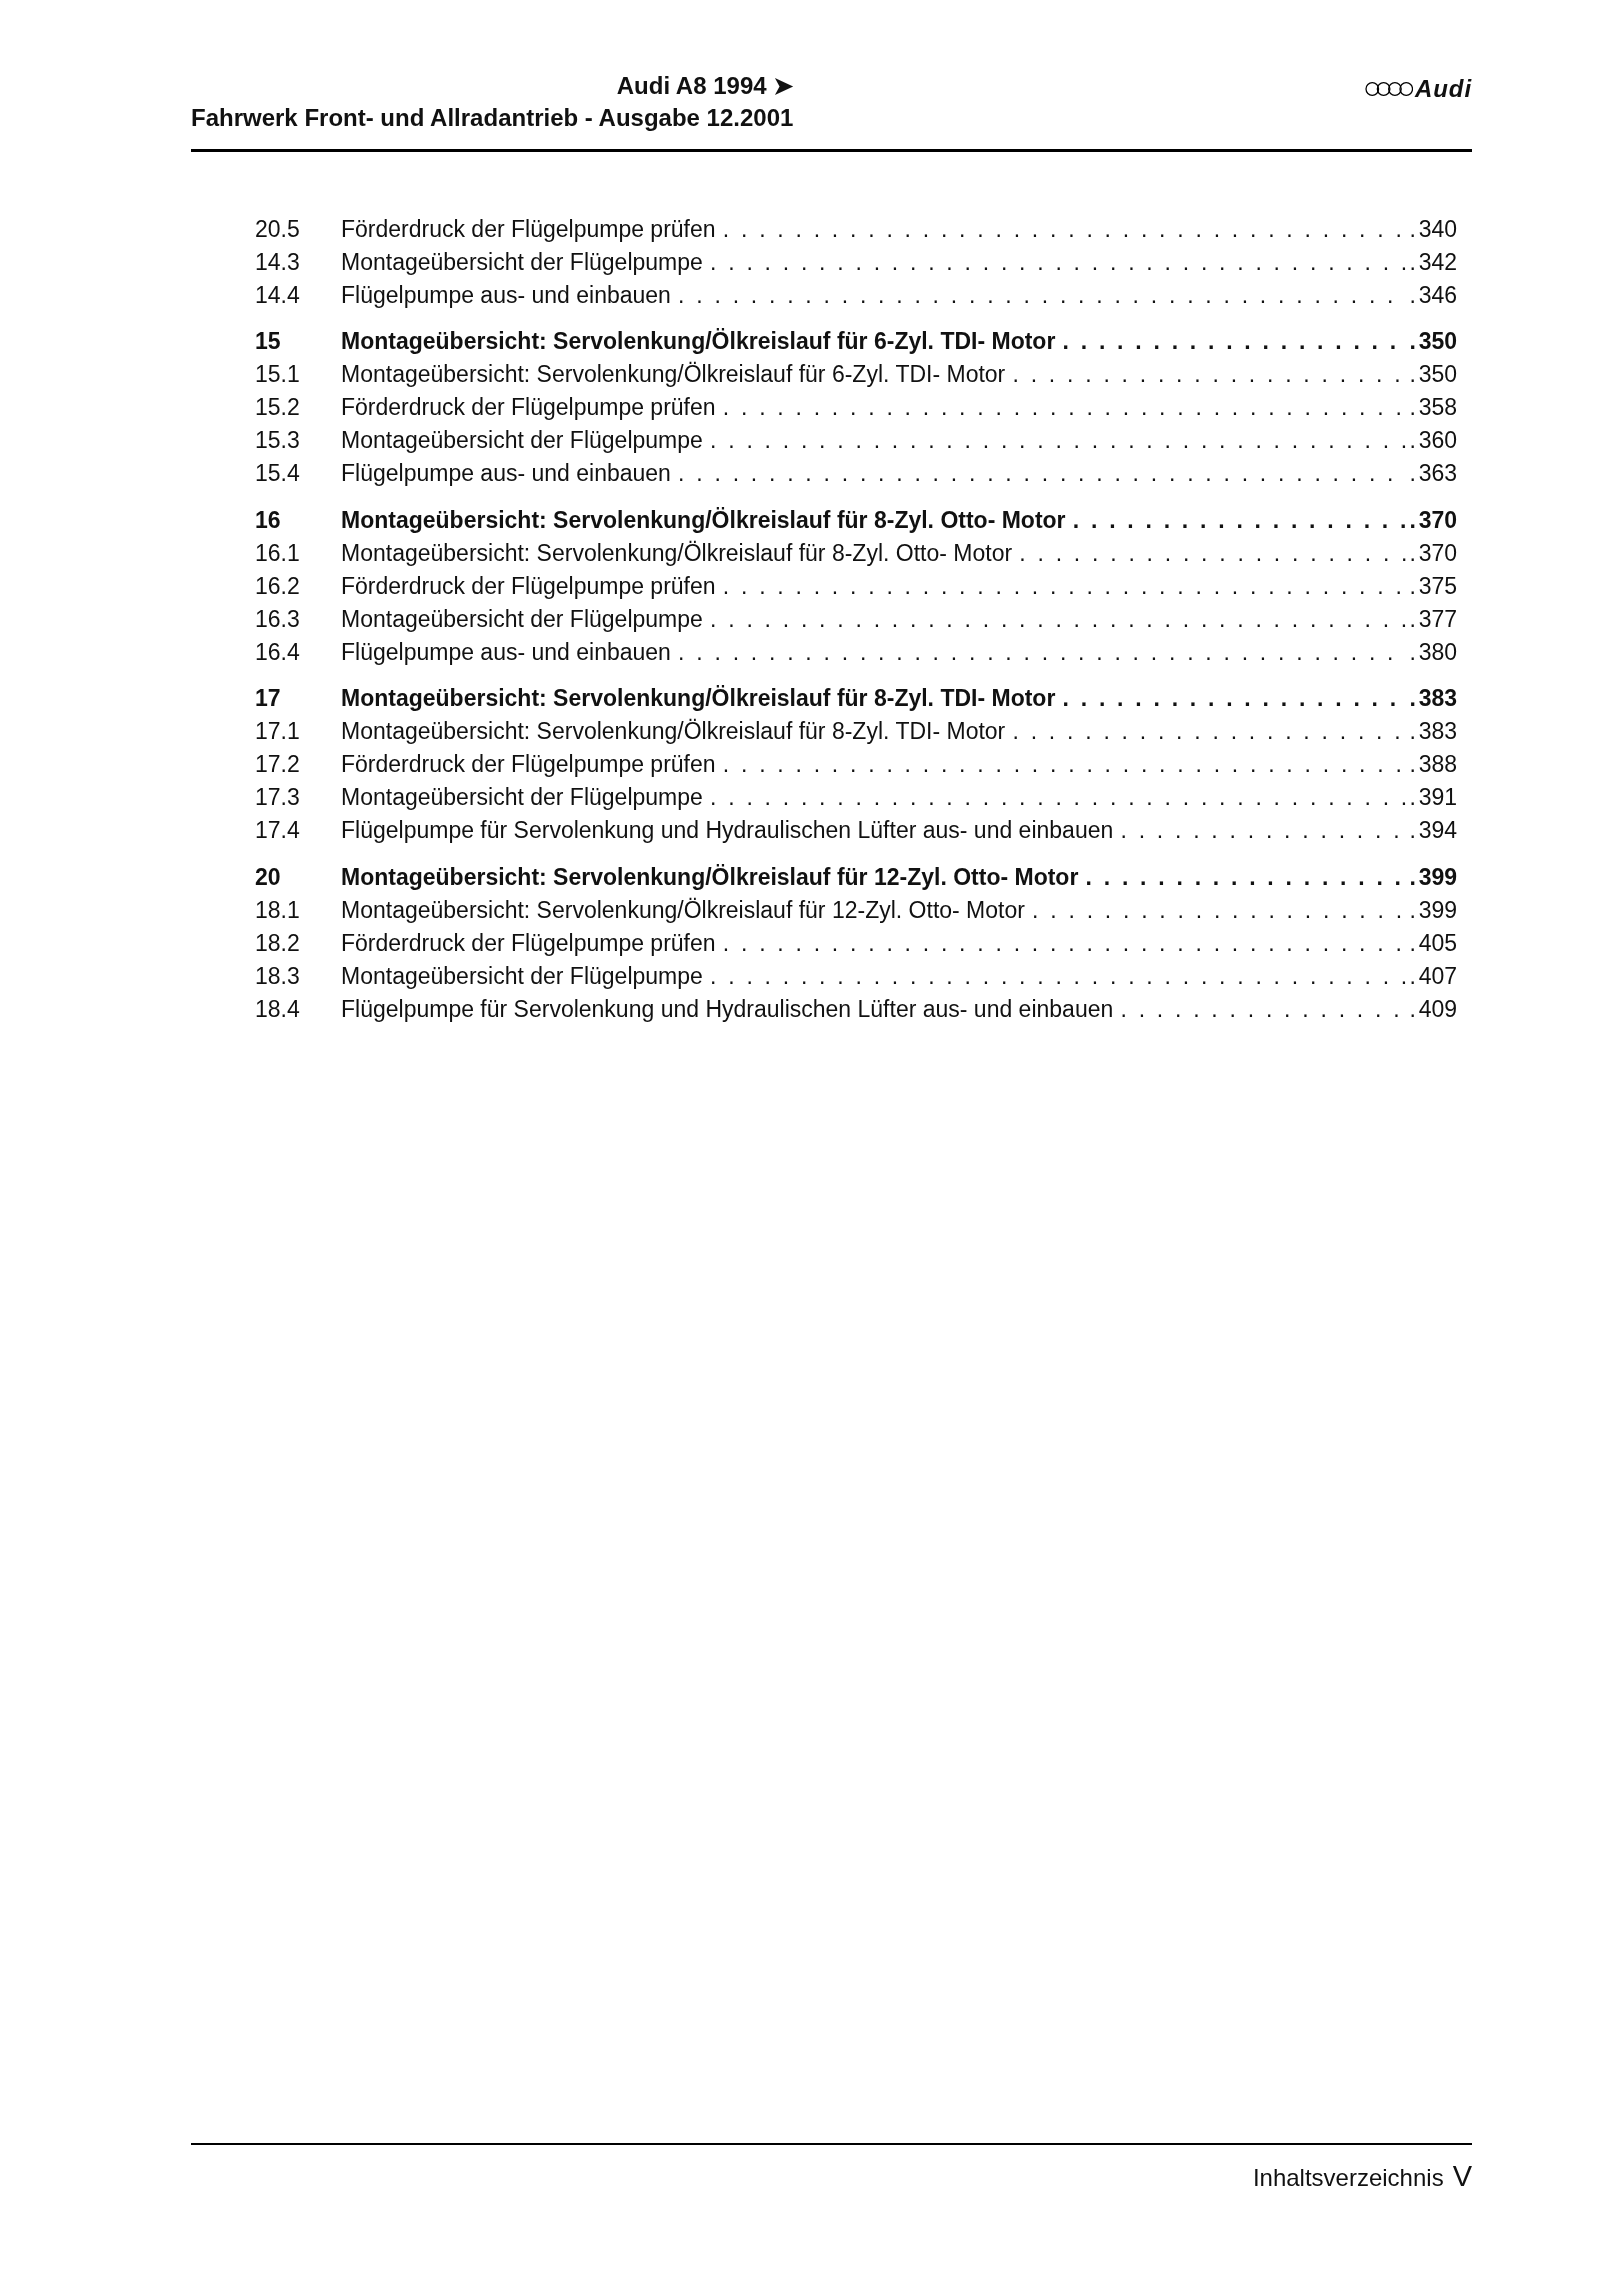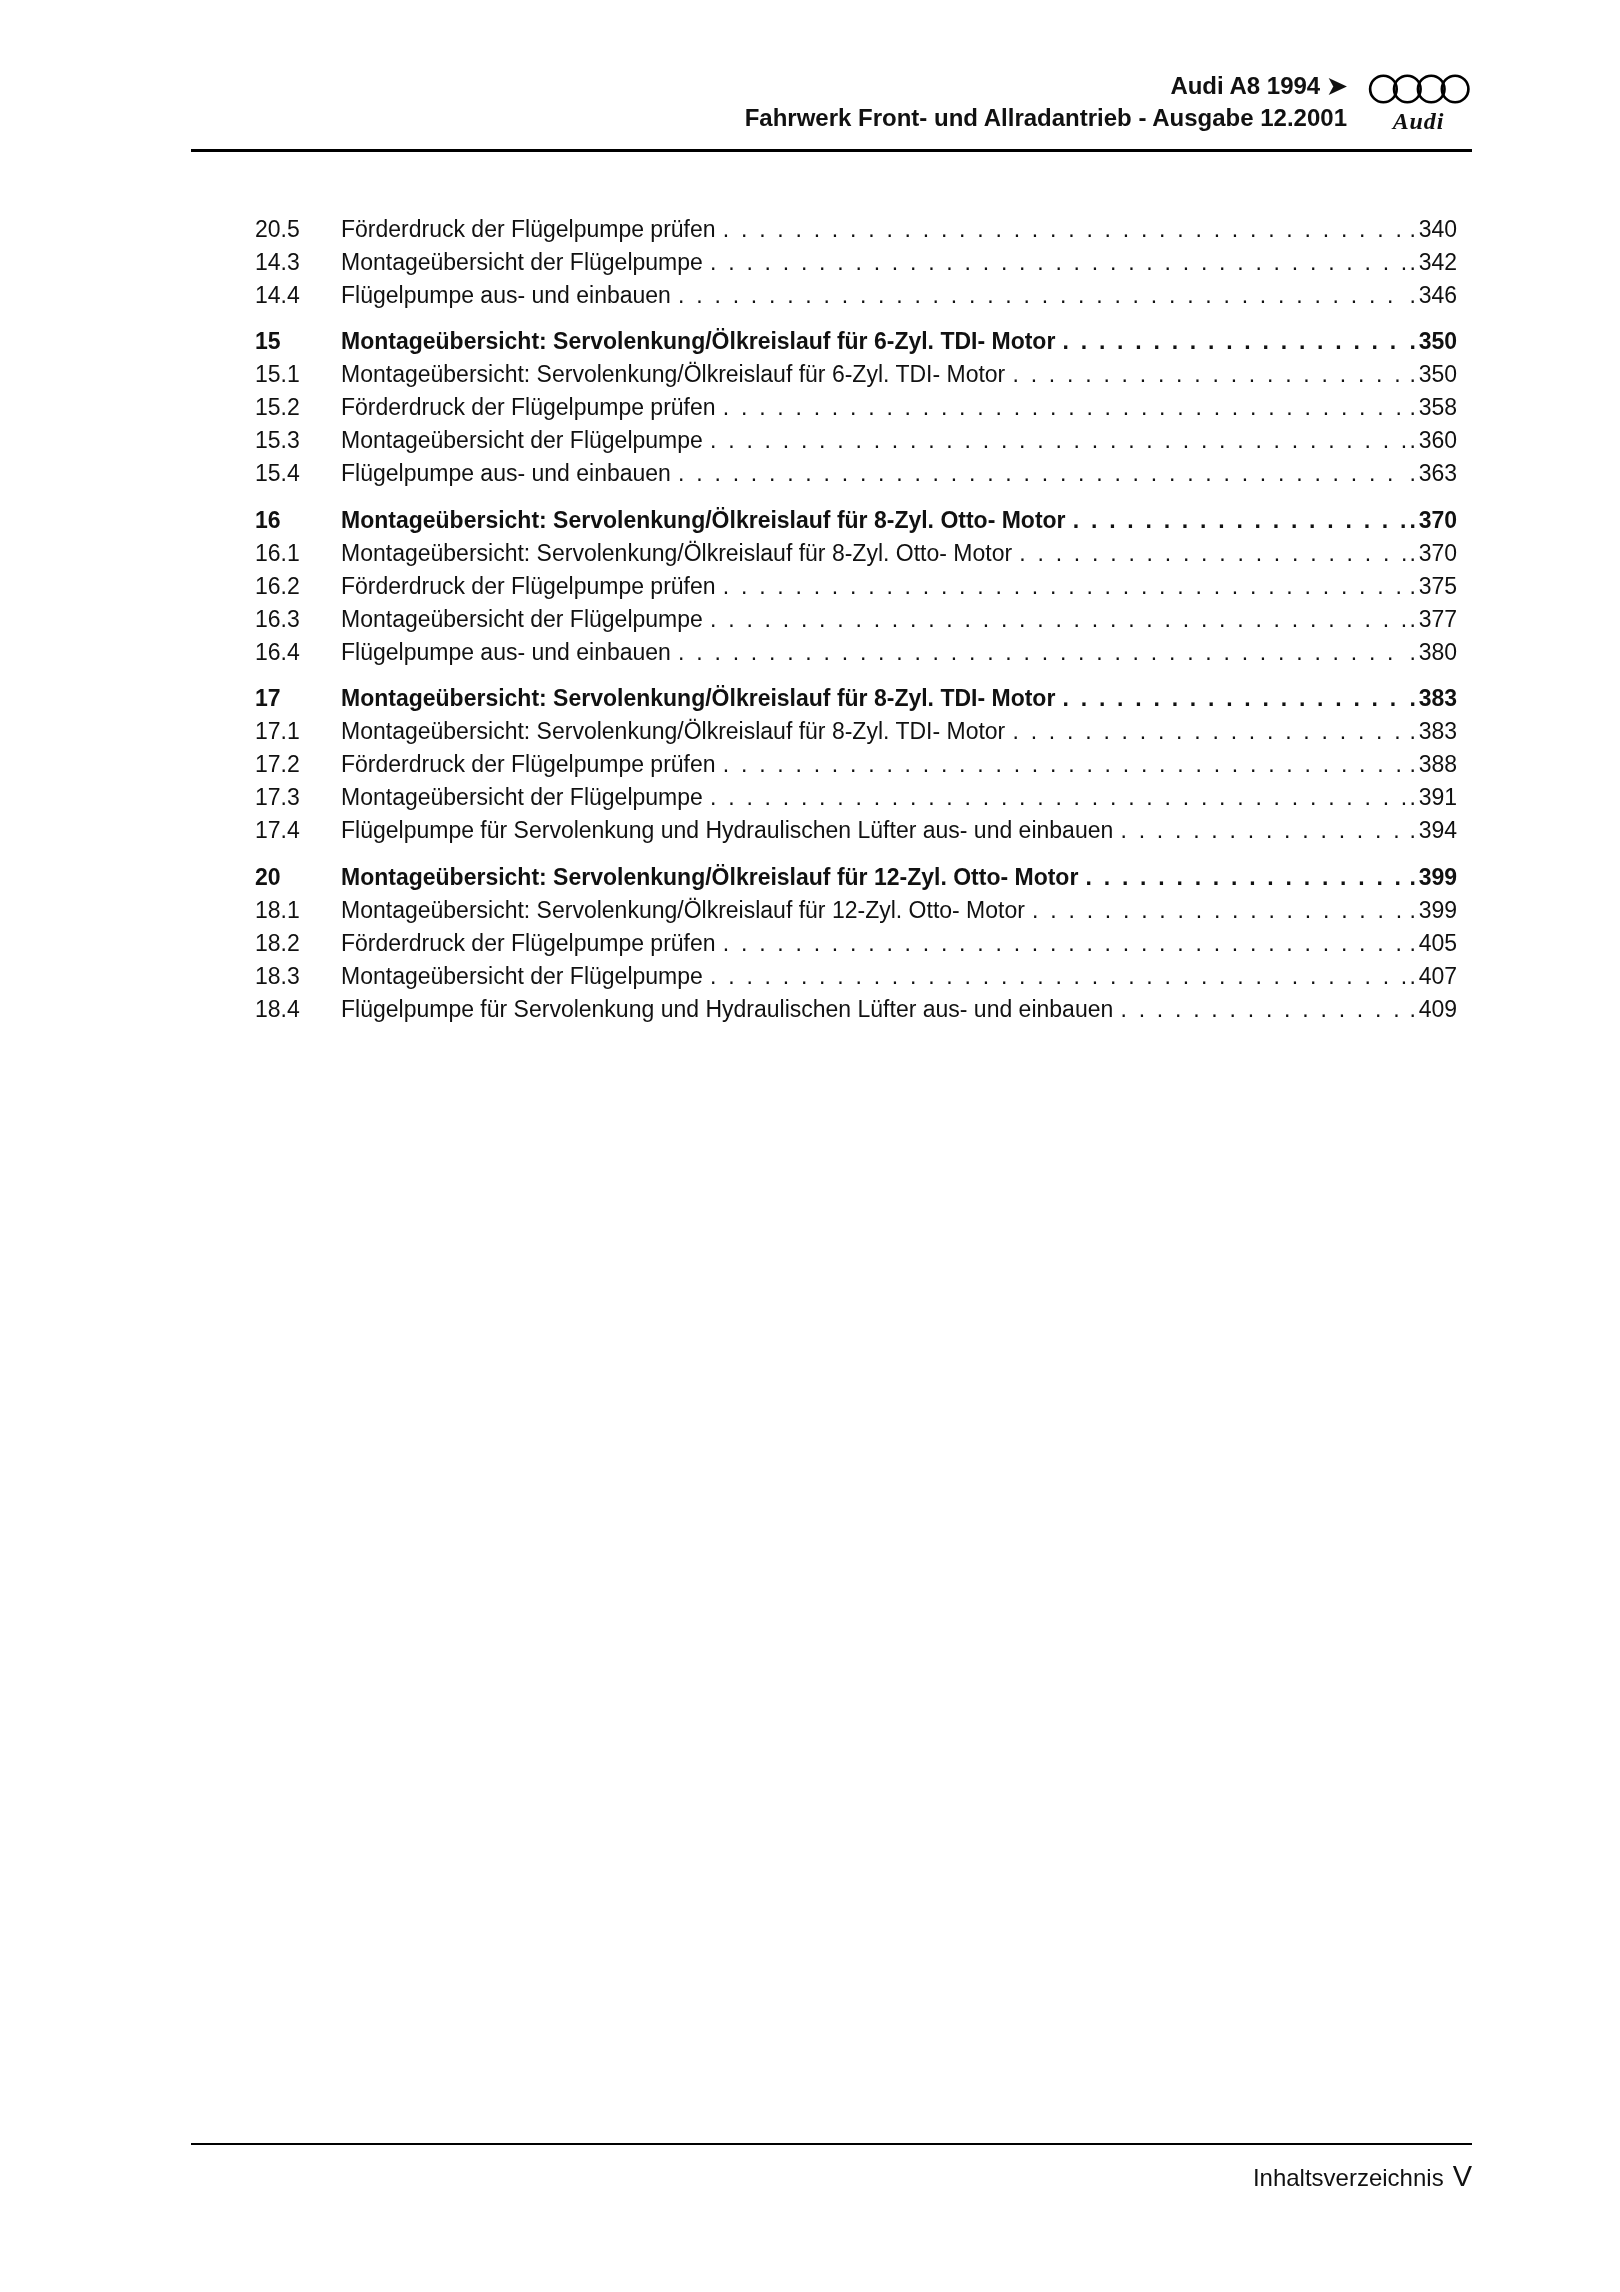--- a/index.html
+++ b/index.html
@@ -25,7 +25,7 @@
     left: 191px;
     width: 1281px;
     display: flex;
-    justify-content: flex-end;
+    justify-content: space-between;
     align-items: flex-start;
     gap: 18px;
   }

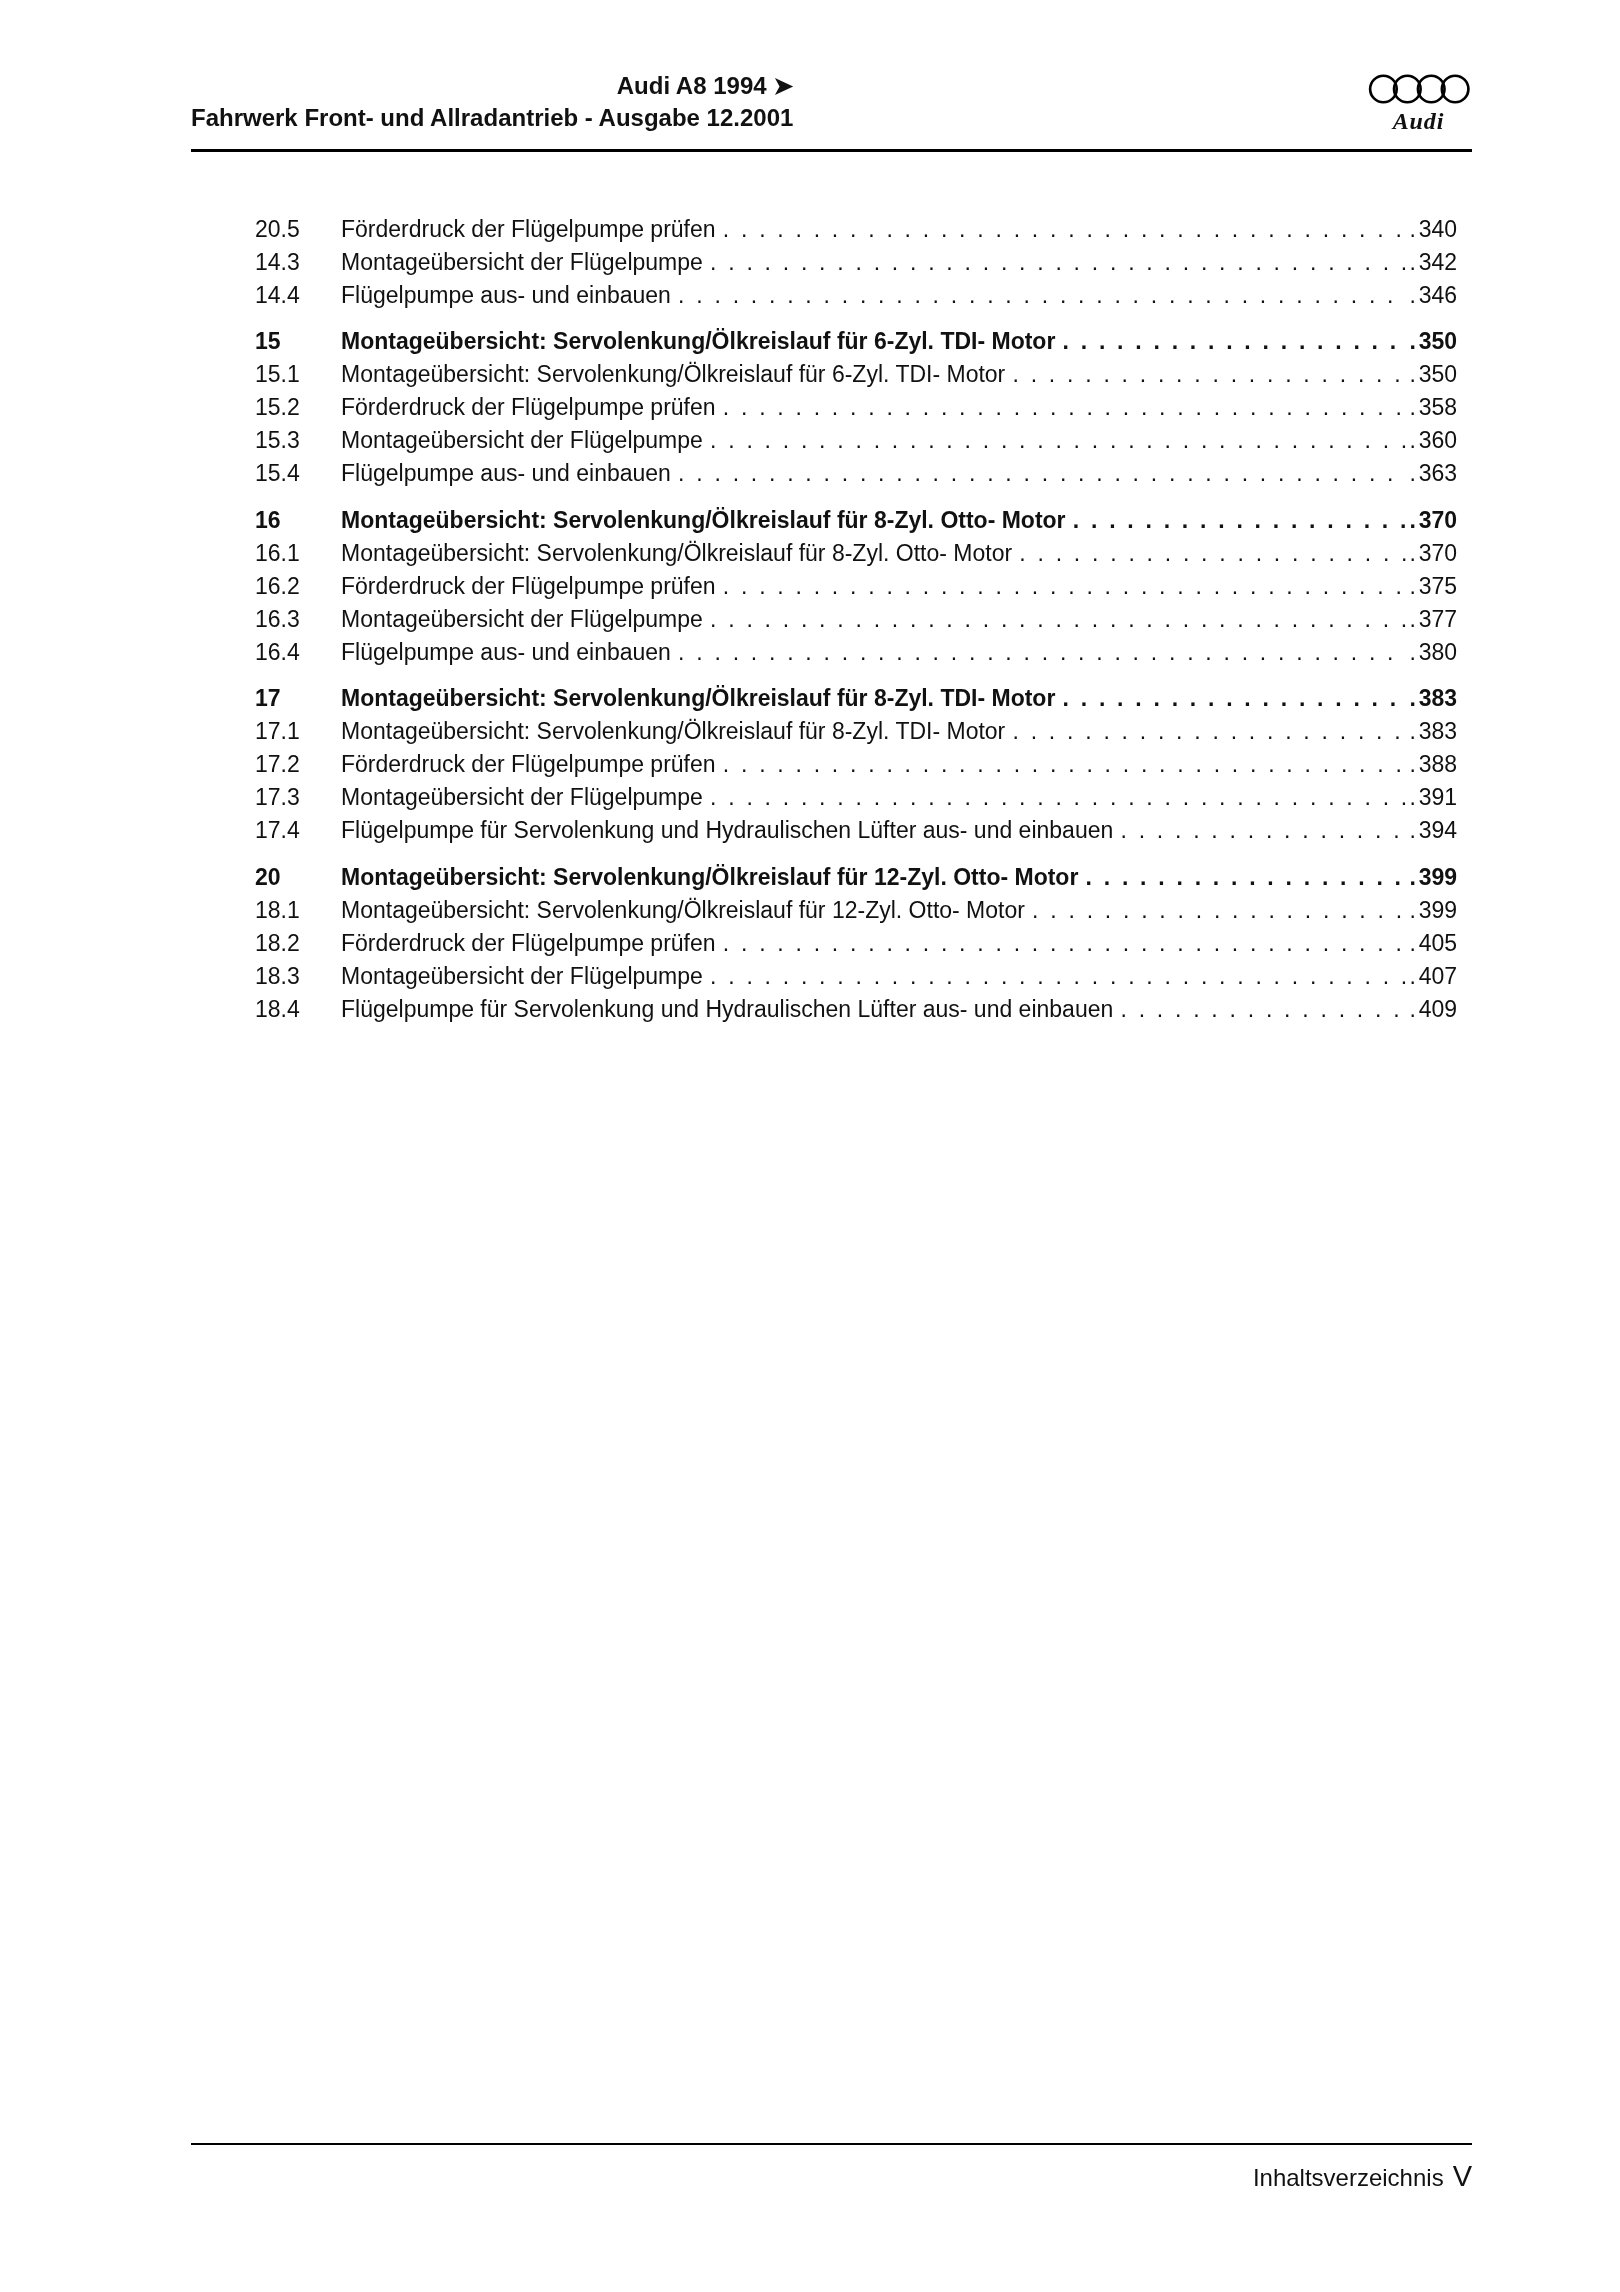--- a/index.html
+++ b/index.html
@@ -39,11 +39,10 @@
   .header-logo {
     width: 107px;
     display: flex;
-    flex-direction: column;
+    flex-direction: row;
     align-items: center;
     gap: 1.8px;
     padding-top: 1.8px;
-    font-family: Liberation Serif, serif;
   }
   .audi-wordmark {
     font-style: italic;

